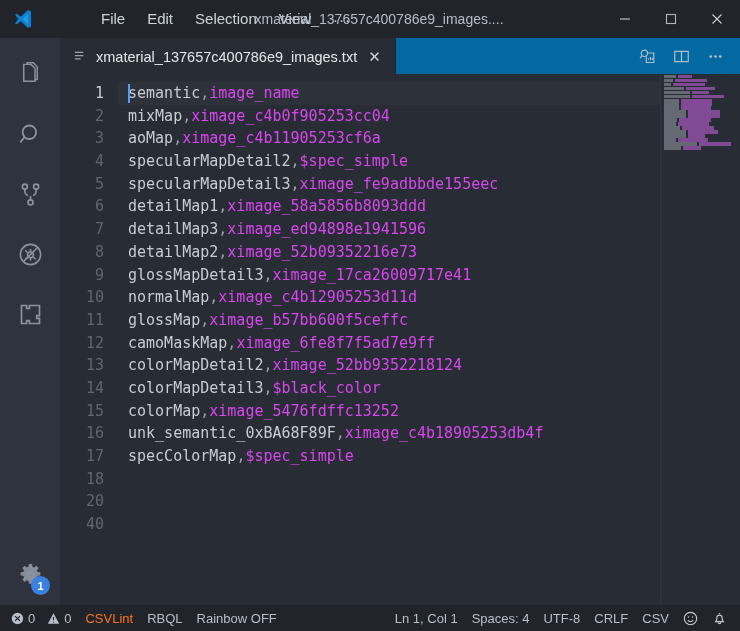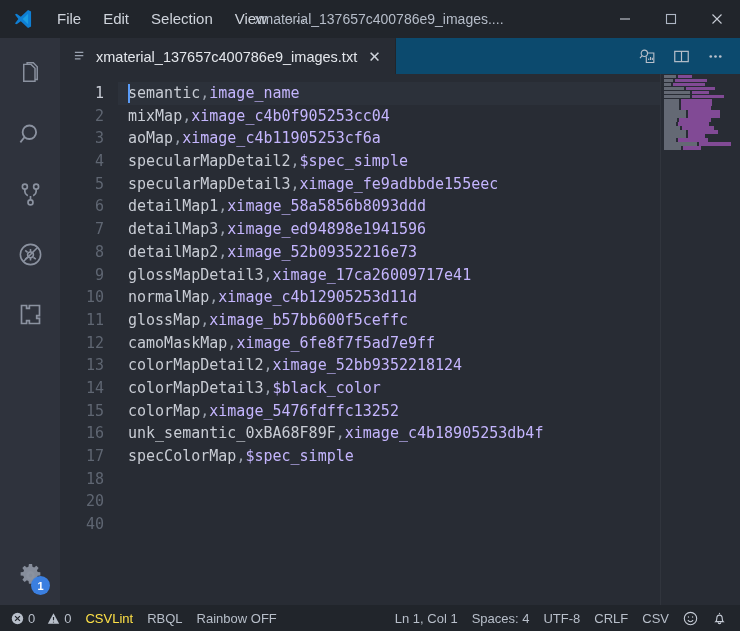--- a/index.html
+++ b/index.html
@@ -24,6 +24,7 @@
     font-size: 15px;
     position: relative;
     user-select: none;
+    gap: 44px;
   }
   .logo {
     width: 46px; height: 38px;

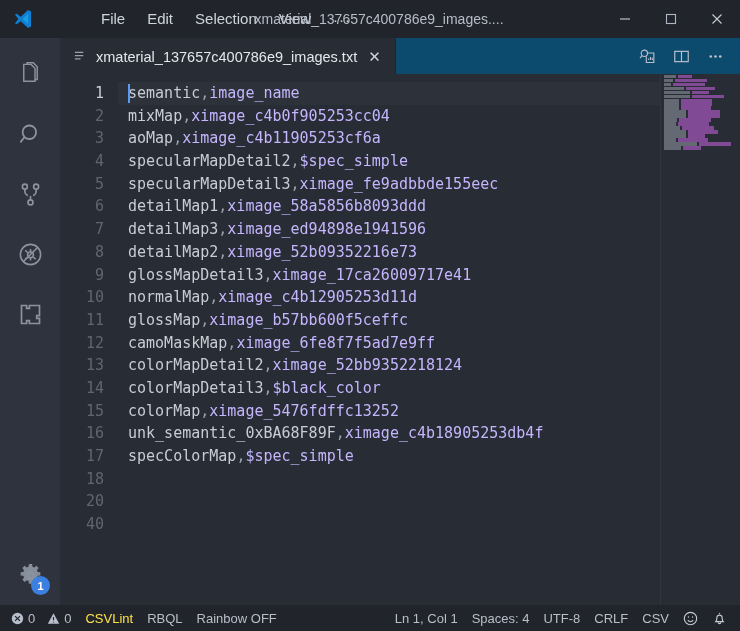--- a/index.html
+++ b/index.html
@@ -92,7 +92,7 @@
   }
   .tabbar {
     height: 36px; flex: 0 0 36px;
-    background: #0c4a6e;
+    background: #0369a1;
     display: flex; align-items: stretch;
     position: relative;
   }

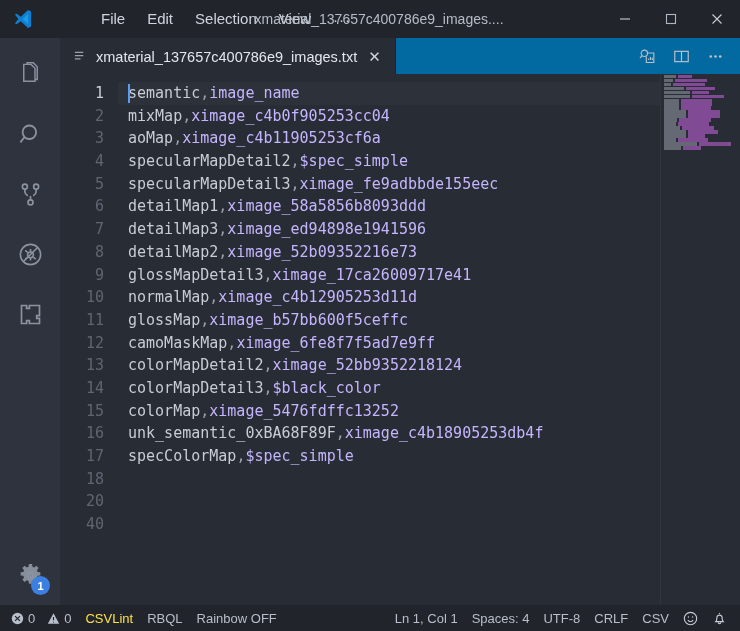--- a/index.html
+++ b/index.html
@@ -156,7 +156,7 @@
   .cl.active { background: #2c313a; }
   .tok-a { color: #c8ccd4; }
   .tok-sep { color: #9aa1ad; }
-  .tok-b { color: #c4b5fd; }
+  .tok-b { color: #d946ef; }
   .caret {
     position: absolute;
     left: 10px; top: 2px;

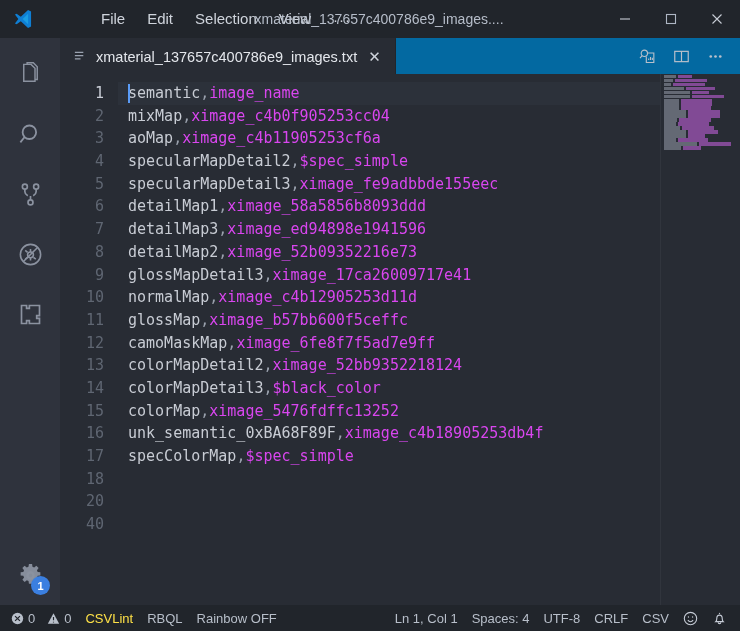--- a/index.html
+++ b/index.html
@@ -198,7 +198,7 @@
   }
   .sb-left { display: flex; align-items: center; padding-left: 4px; }
   .sb-right { margin-left: auto; display: flex; align-items: flex-start; padding-right: 6px; }
-  .sb-green { color: #fde047; }
+  .sb-green { color: #f97316; }
   svg { display: block; }
 </style>
 </head>

